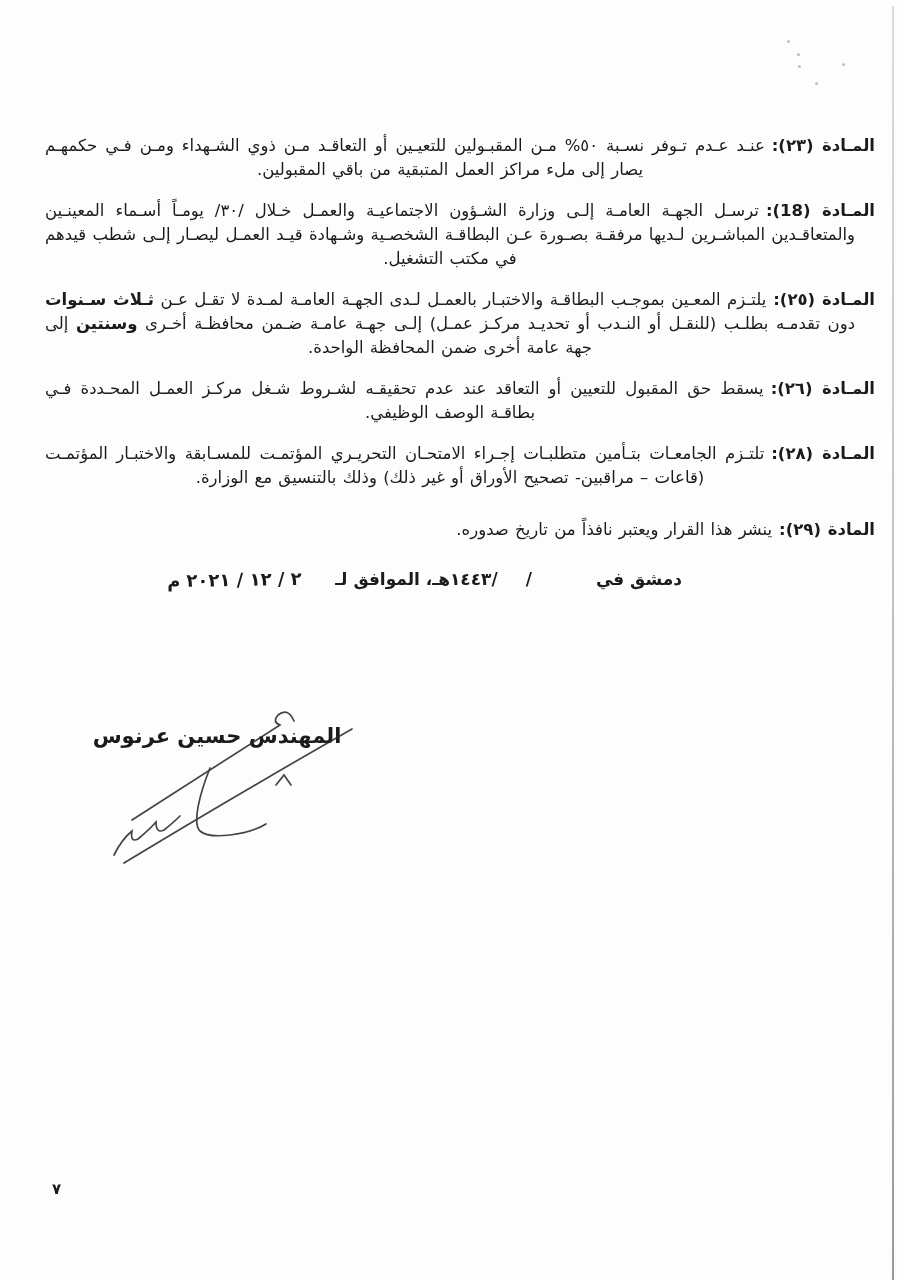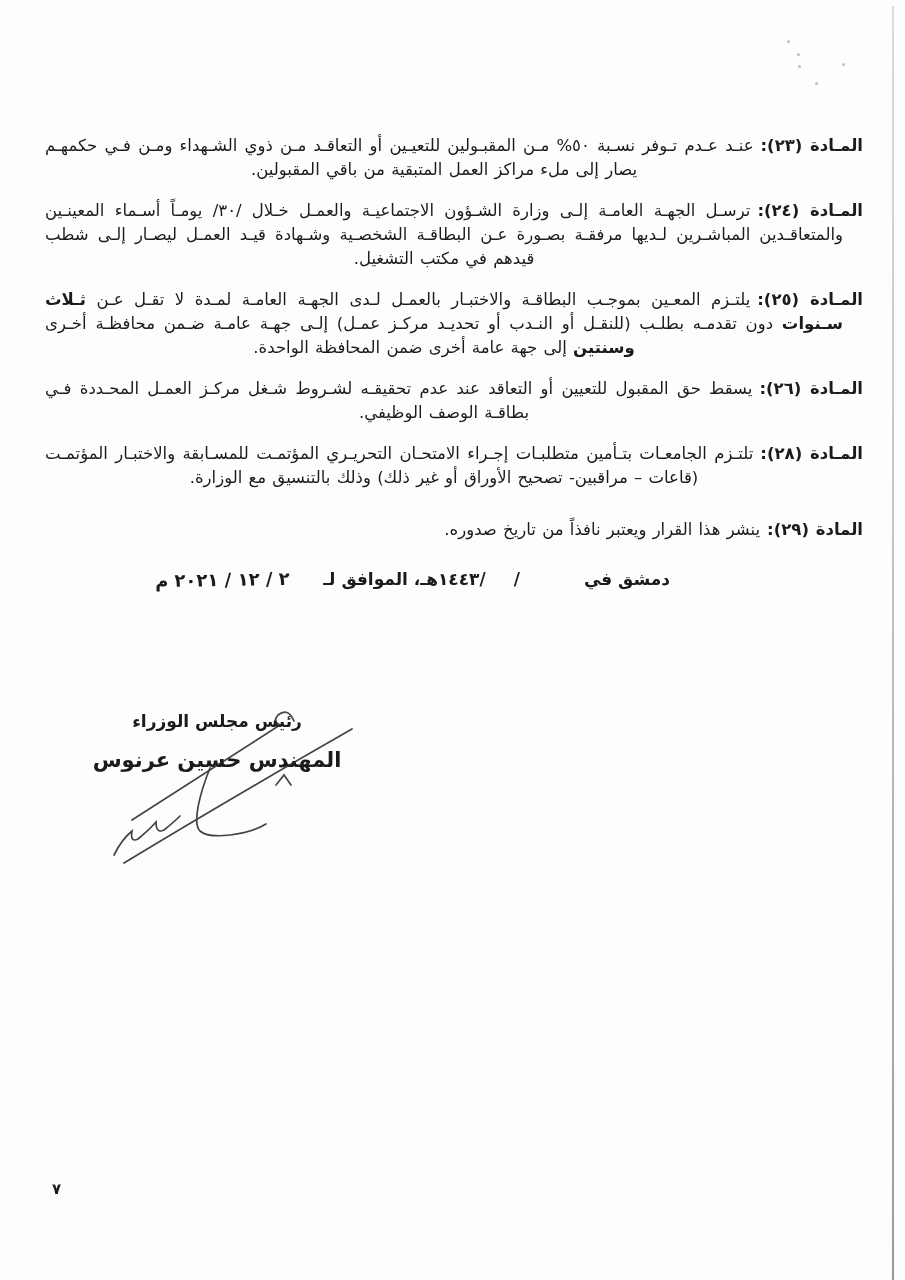--- a/index.html
+++ b/index.html
@@ -18,7 +18,7 @@
   }
   .content{
     position:absolute;
-    top:134px;right:42px;left:45px;
+    top:134px;right:30px;left:45px;
   }
   .article{
     font-size:16.5px;

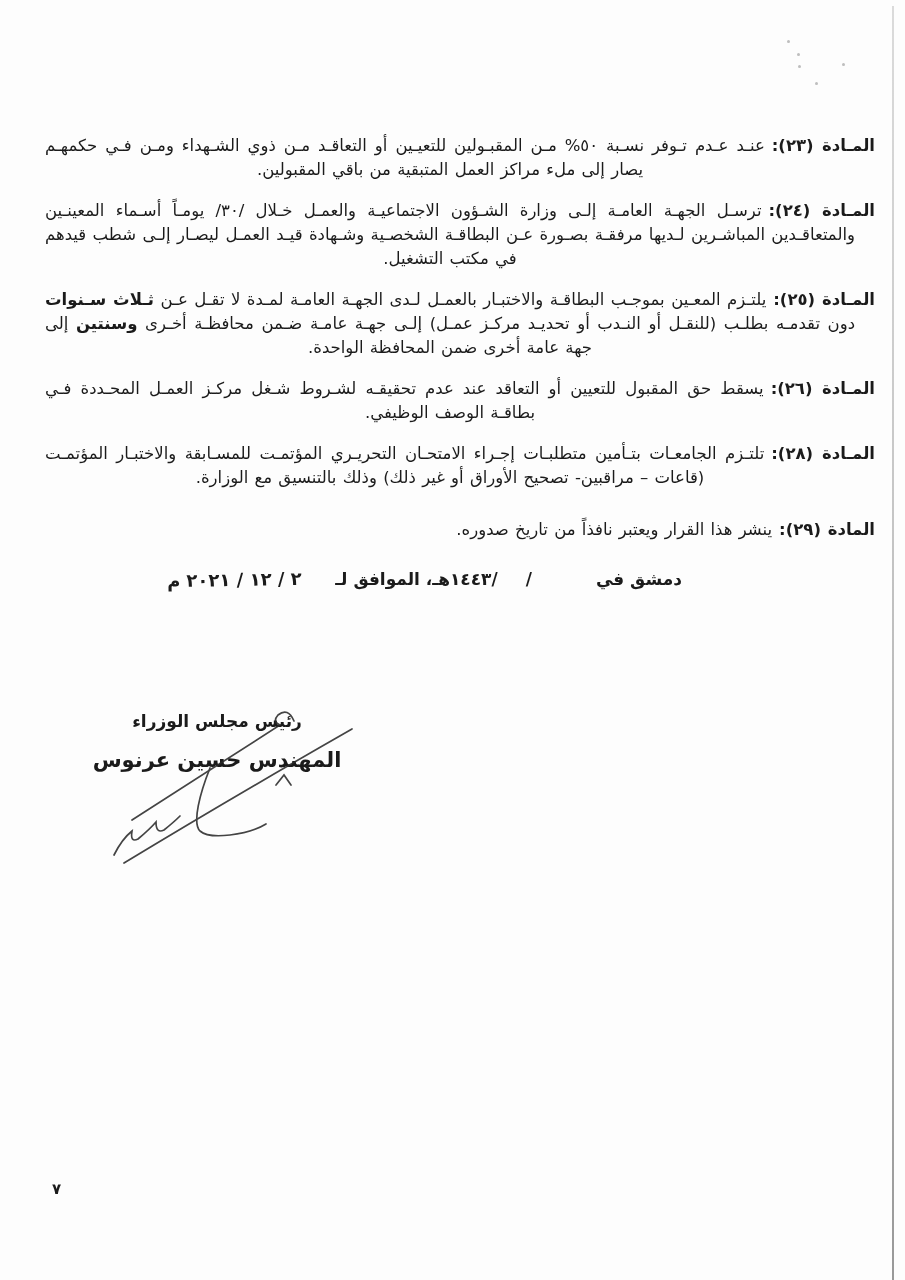--- a/index.html
+++ b/index.html
@@ -96,7 +96,7 @@
     </p>
 
     <p class="article">
-      <span class="lbl">المـادة (٢٤):</span><span>ترسـل الجهـة العامـة إلـى وزارة الشـؤون الاجتماعيـة والعمـل خـلال /٣٠/ يومـاً أسـماء المعينـين والمتعاقـدين المباشـرين لـديها مرفقـة بصـورة عـن البطاقـة الشخصـية وشـهادة قيـد العمـل ليصـار إلـى شطب قيدهم في مكتب التشغيل.</span>
+      <span class="lbl">المـادة (18):</span><span>ترسـل الجهـة العامـة إلـى وزارة الشـؤون الاجتماعيـة والعمـل خـلال /٣٠/ يومـاً أسـماء المعينـين والمتعاقـدين المباشـرين لـديها مرفقـة بصـورة عـن البطاقـة الشخصـية وشـهادة قيـد العمـل ليصـار إلـى شطب قيدهم في مكتب التشغيل.</span>
     </p>
 
     <p class="article">

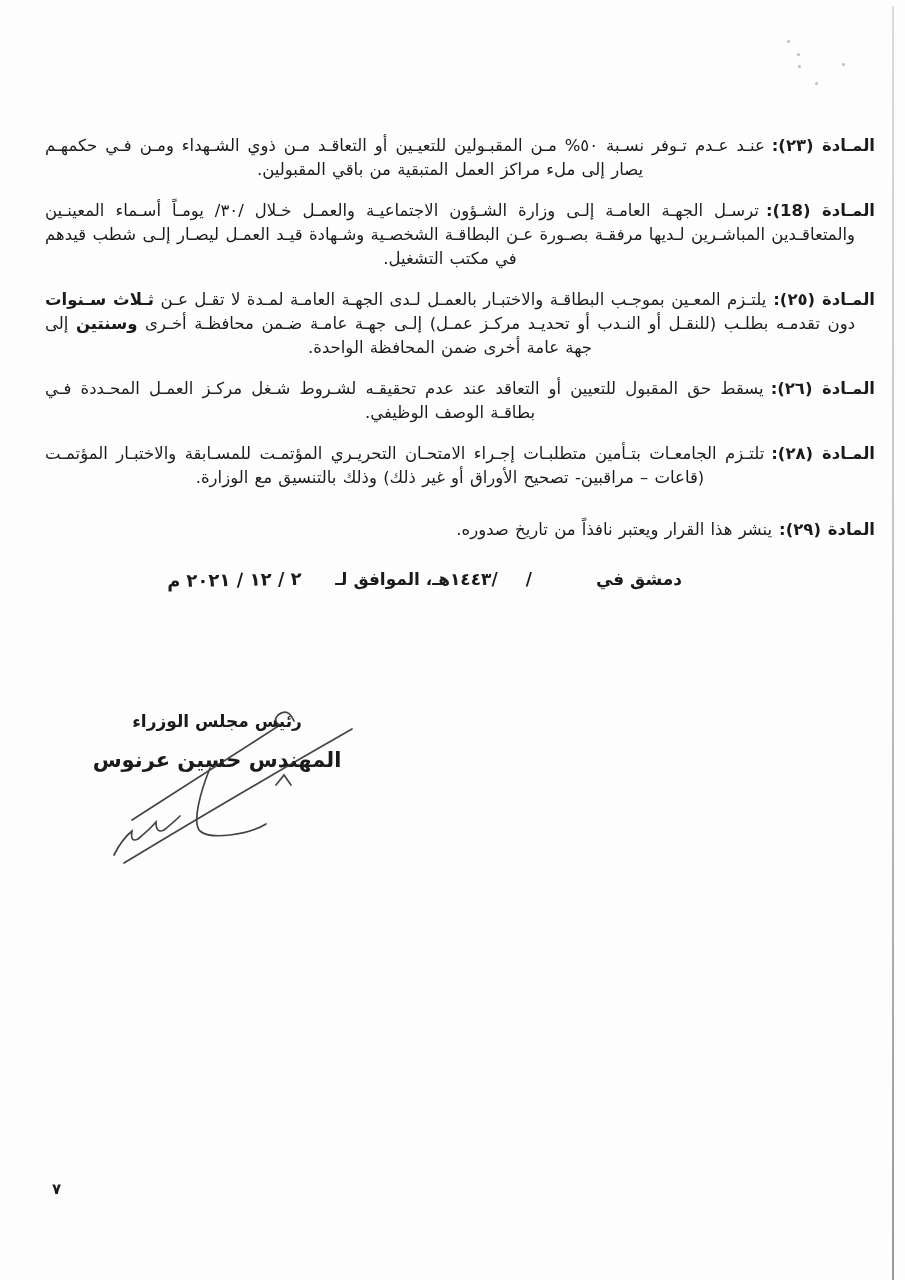--- a/index.html
+++ b/index.html
@@ -123,7 +123,6 @@
   </div>
 
   <div class="sig">
-    <div class="title">رئيس مجلس الوزراء</div>
     <div class="name">المهندس حسين عرنوس</div>
   </div>
 

